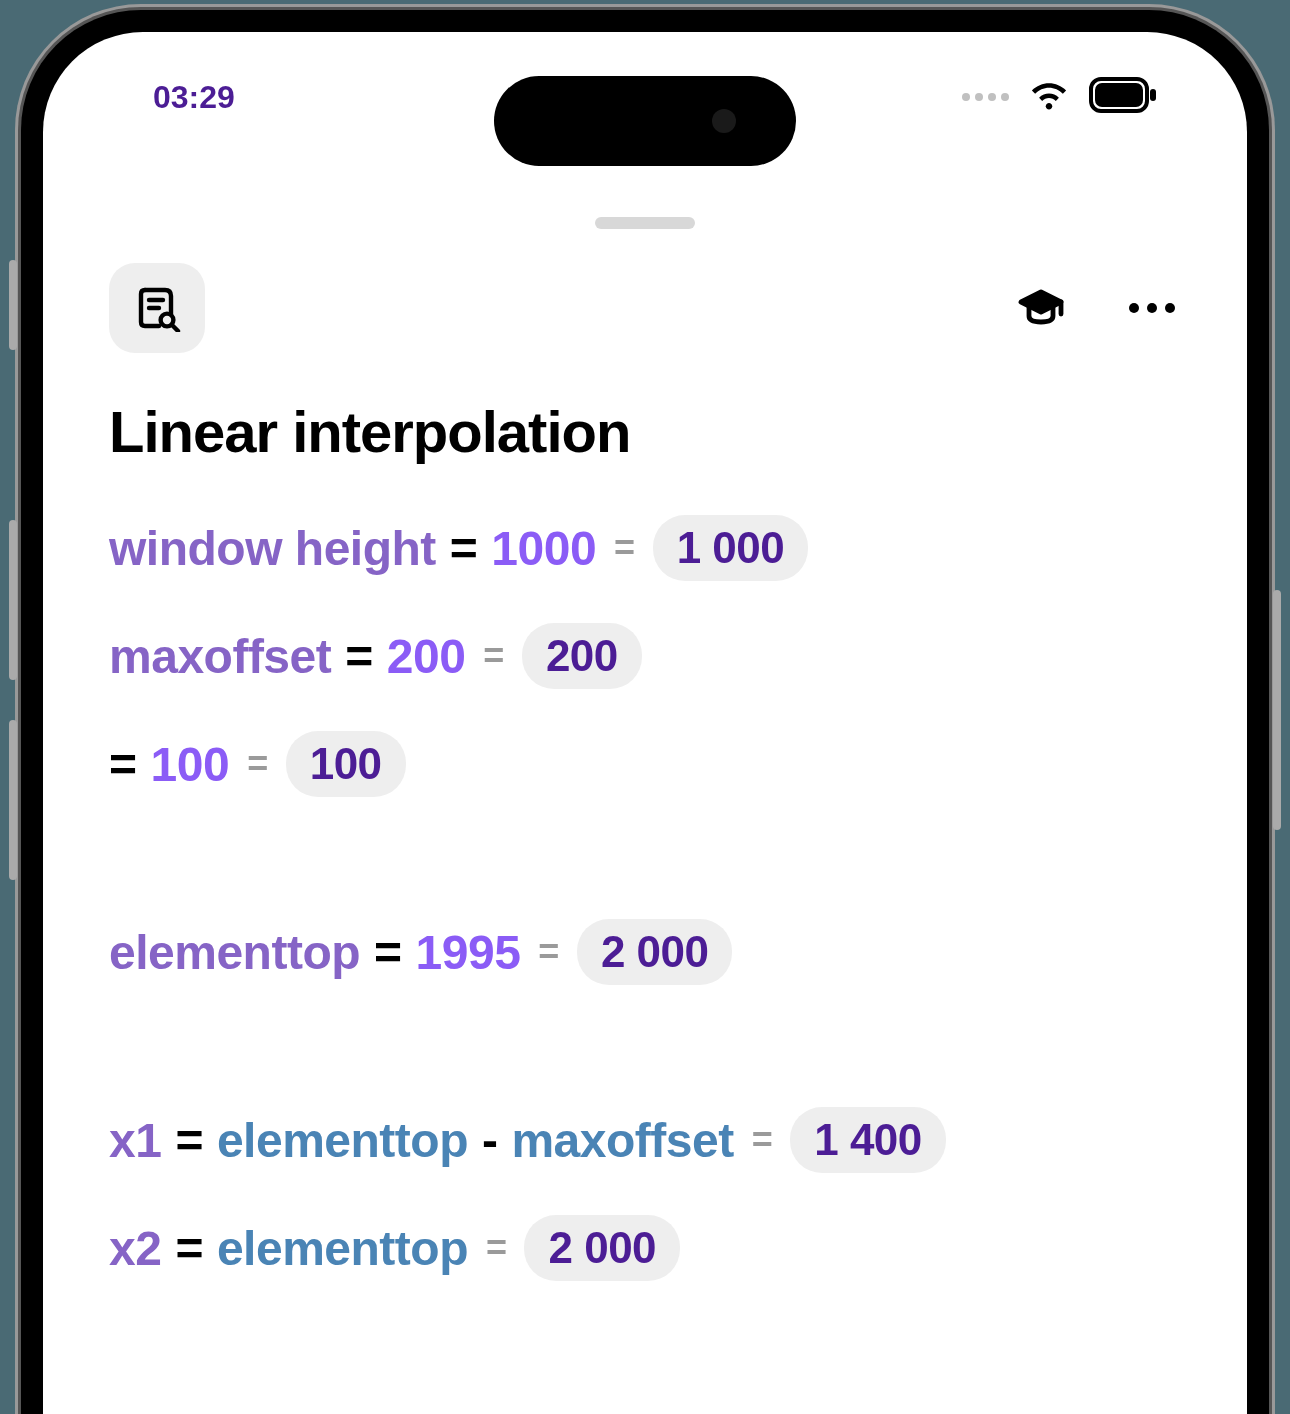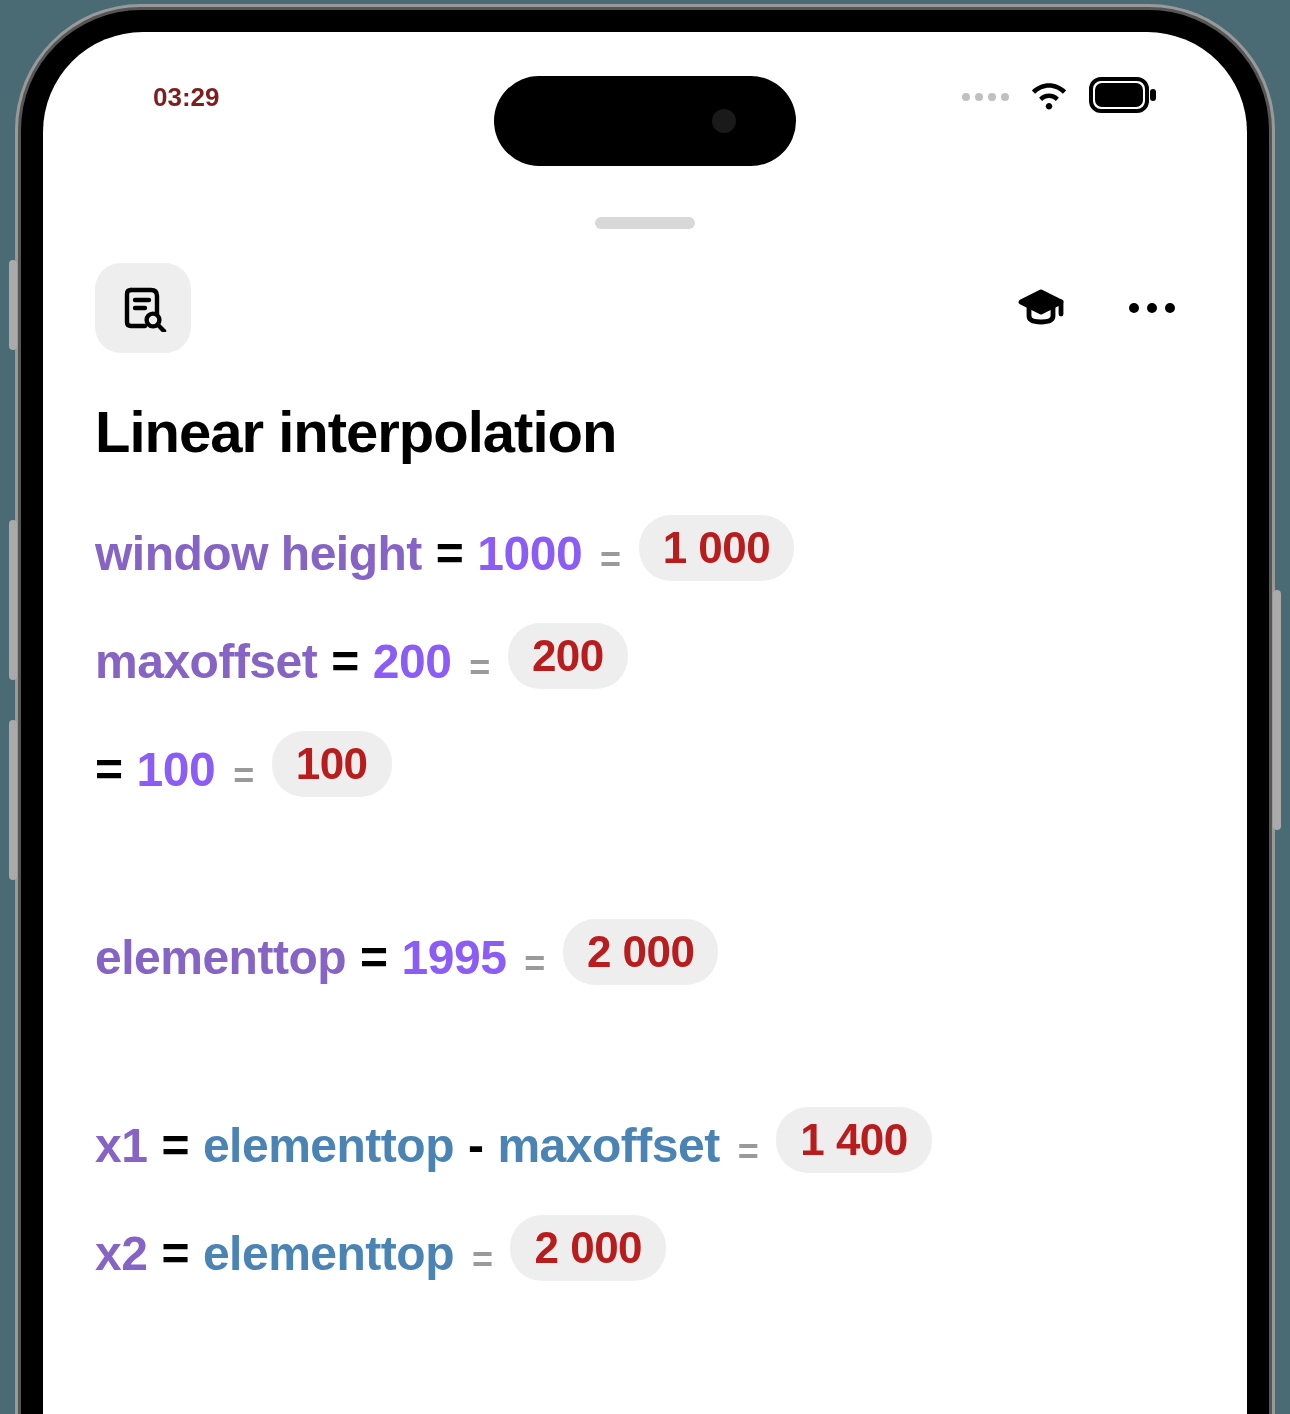--- a/index.html
+++ b/index.html
@@ -75,9 +75,9 @@
       z-index: 5;
     }
     .status-time {
-      font-size: 26px;
+      font-size: 32px;
       font-weight: 700;
-      color: #7f1d1d;
+      color: #4c1d95;
       padding-left: 40px;
     }
     .status-right {

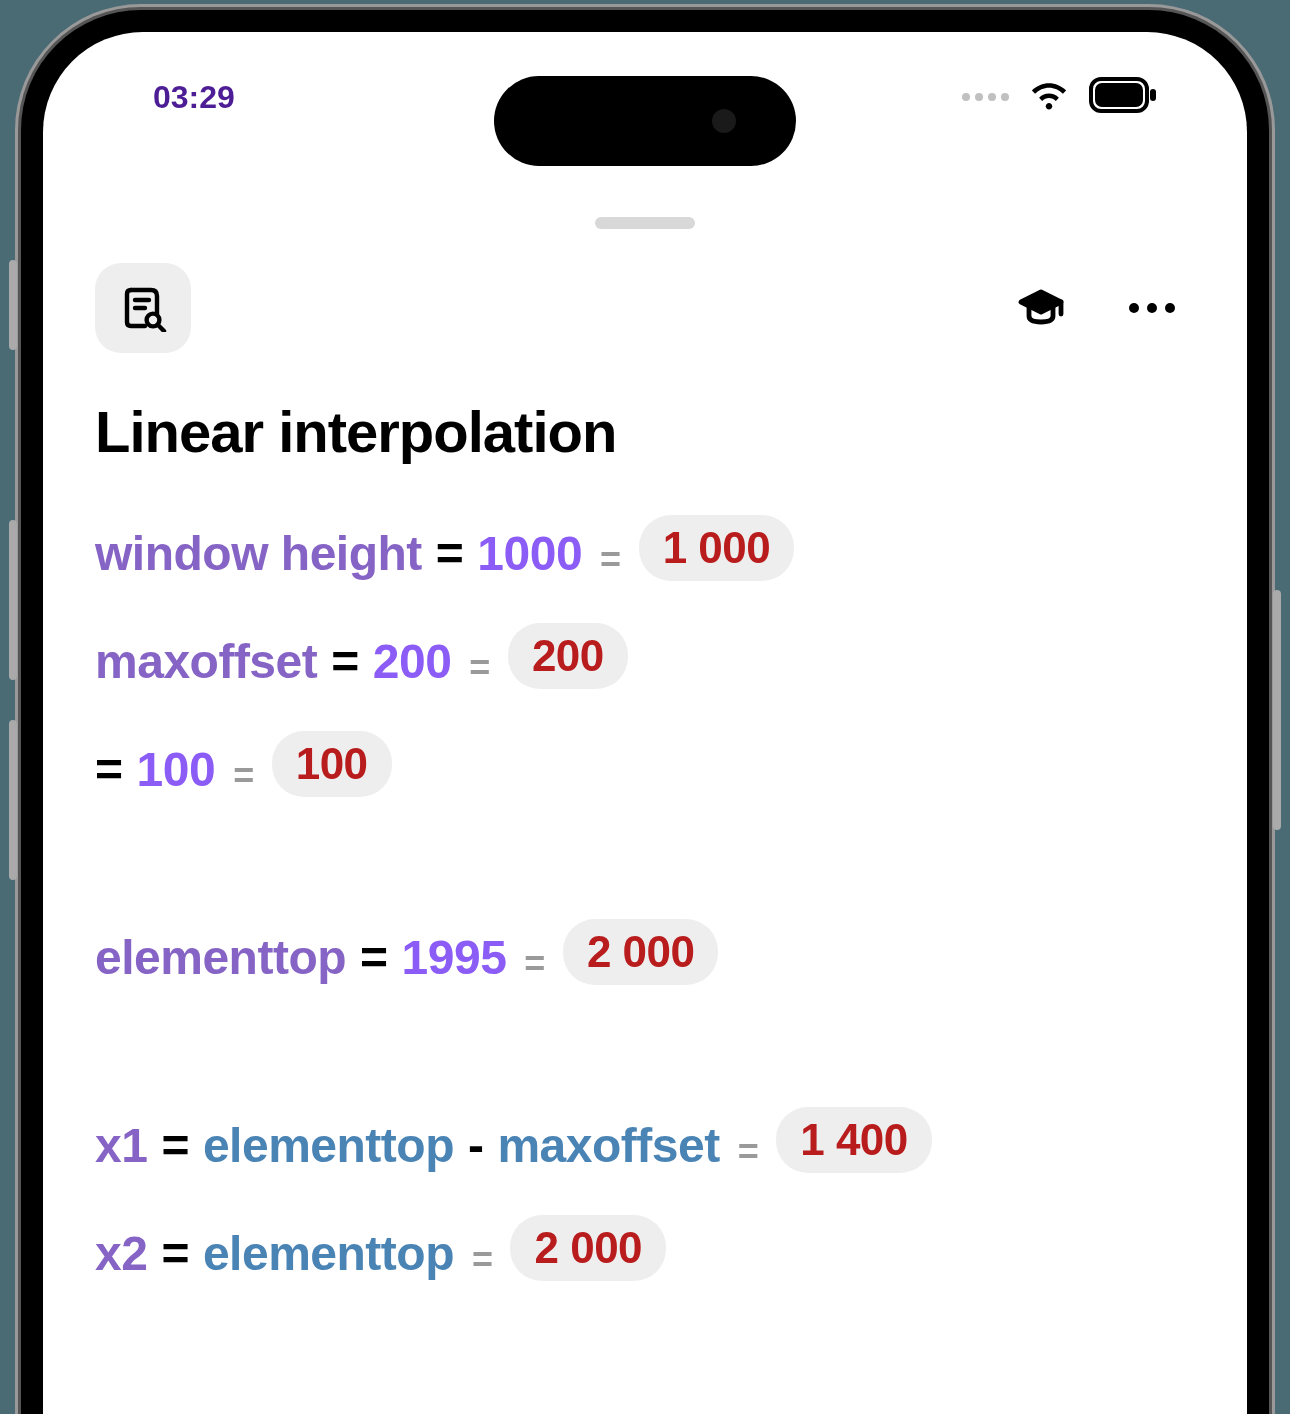--- a/index.html
+++ b/index.html
@@ -111,7 +111,7 @@
     .app-content {
       position: absolute;
       top: 226px;
-      left: 0;
+      left: 14px;
       right: 0;
       padding: 0 52px;
     }

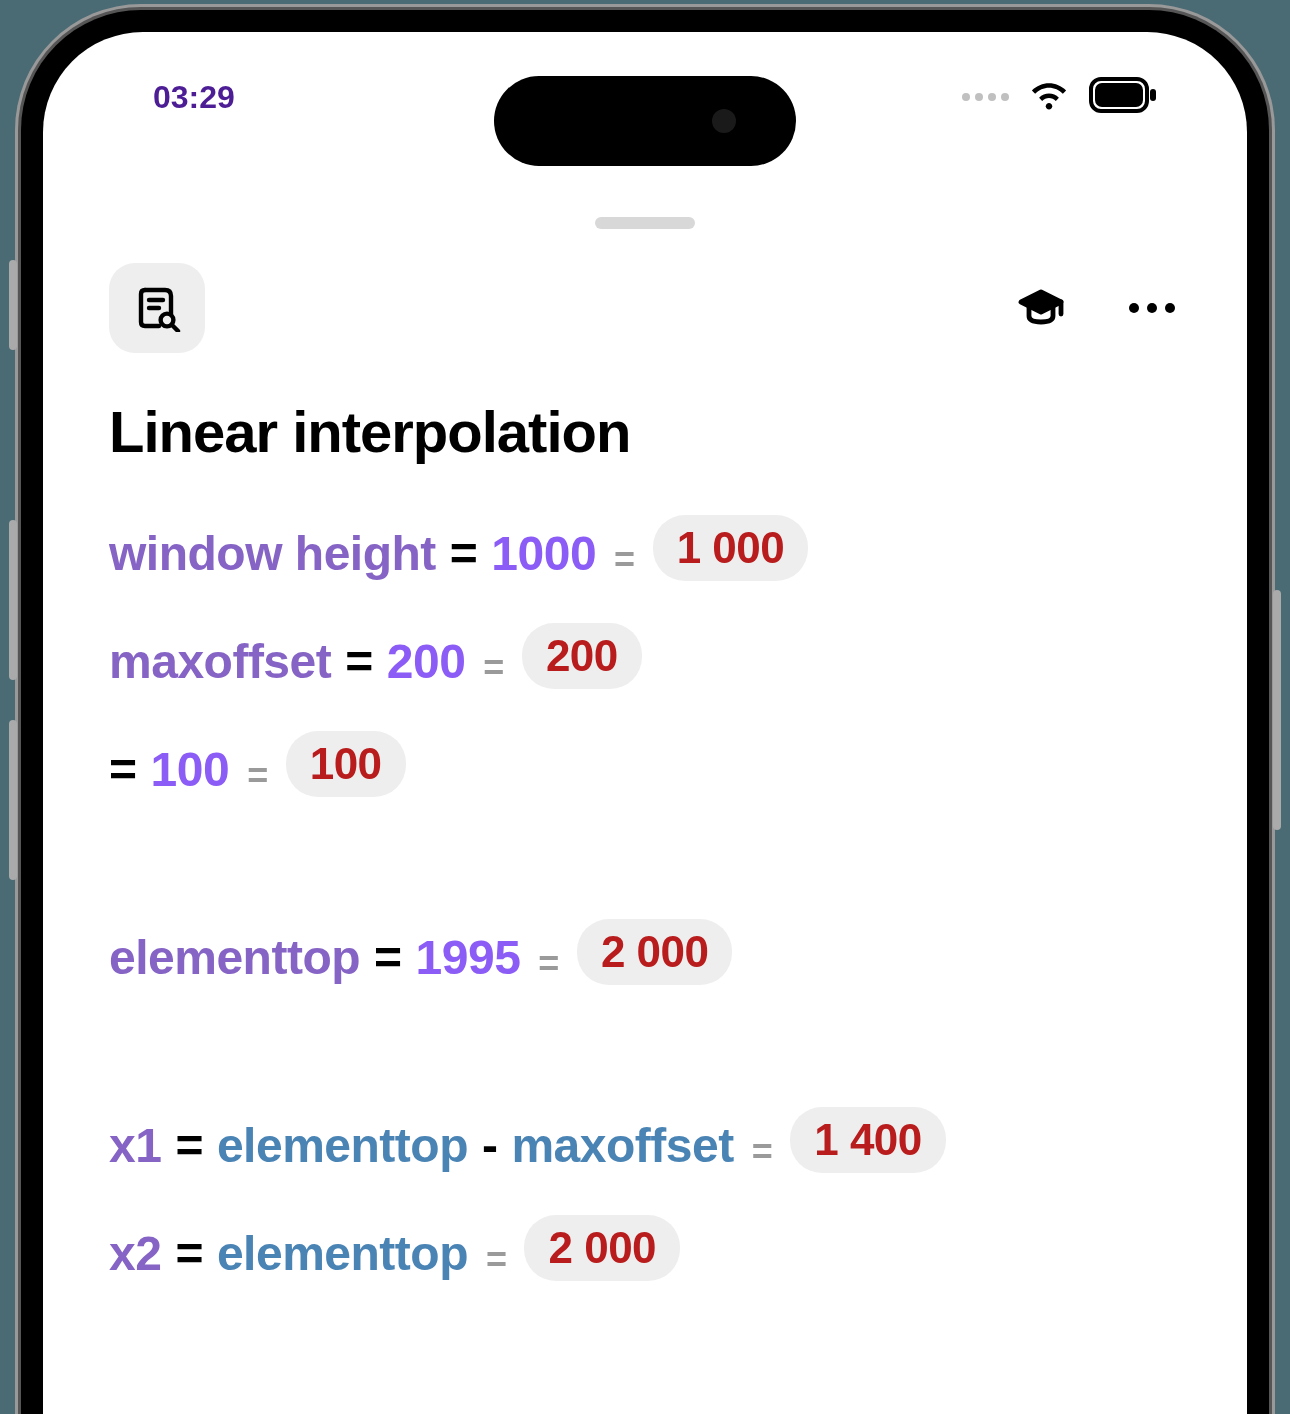--- a/index.html
+++ b/index.html
@@ -147,7 +147,7 @@
       font-weight: 700;
       margin-bottom: 42px;
       display: flex;
-      align-items: flex-end;
+      align-items: center;
       flex-wrap: wrap;
       gap: 14px;
       letter-spacing: -0.5px;

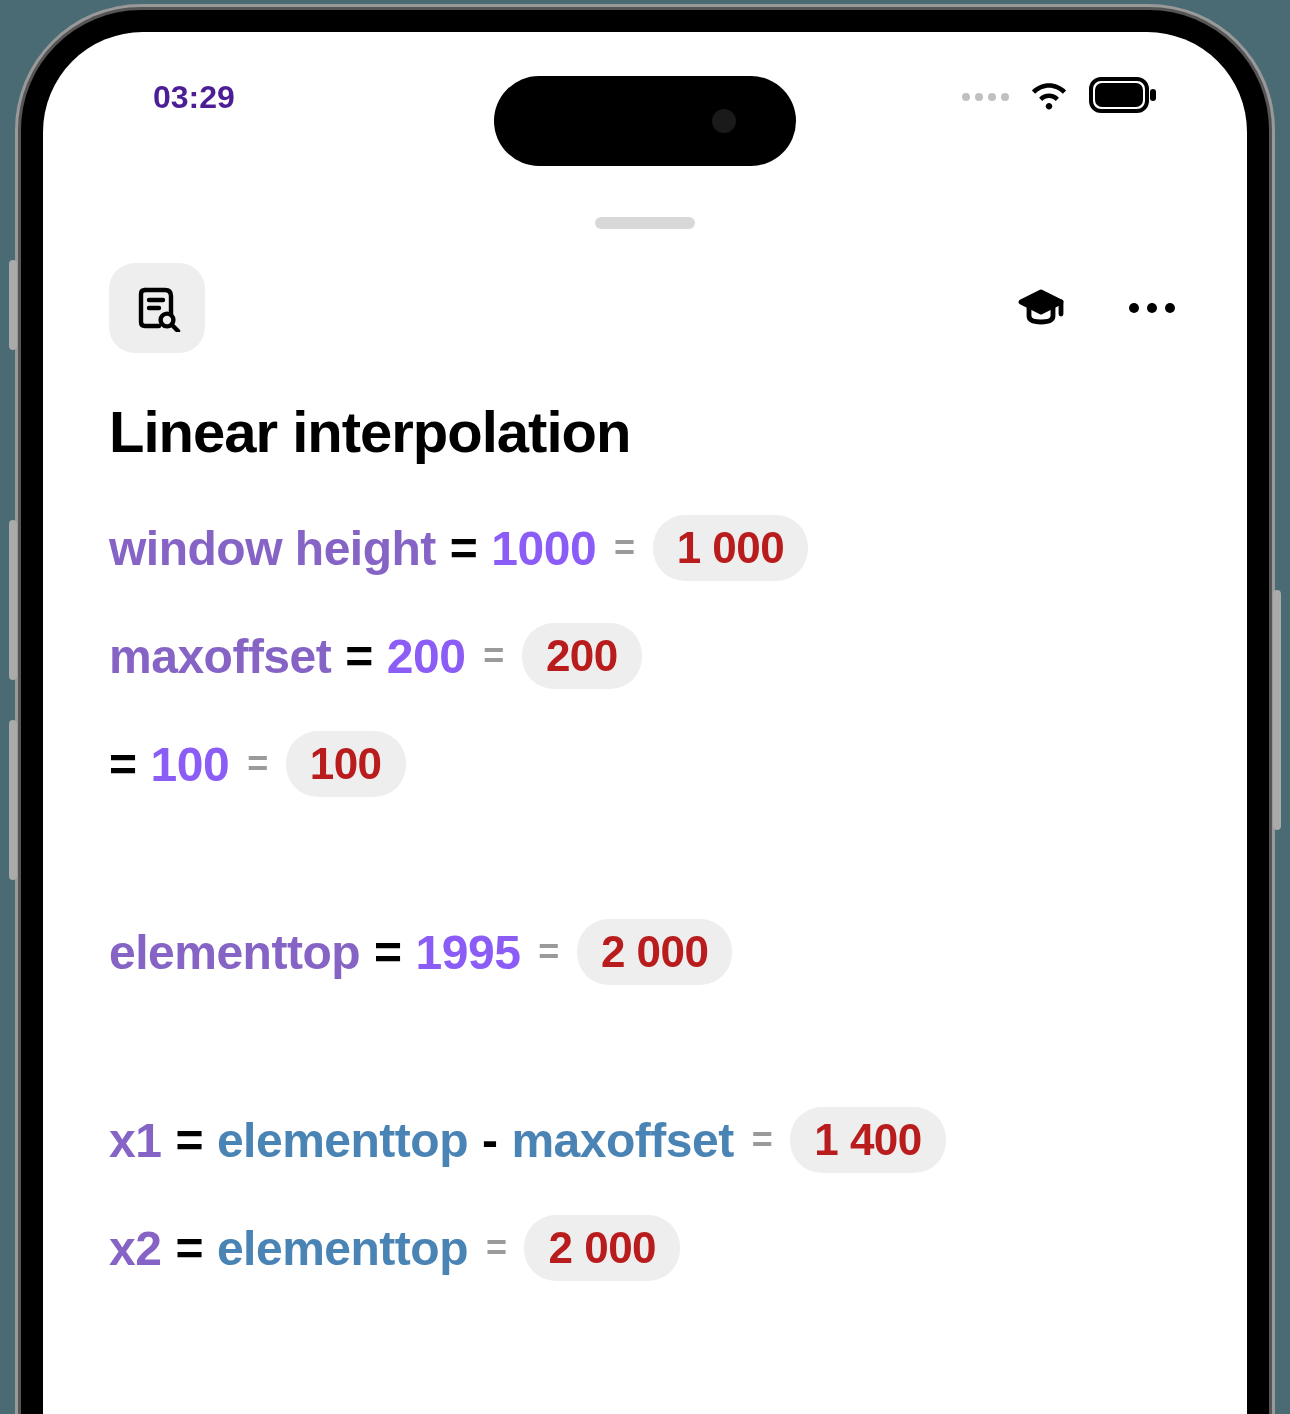--- a/index.html
+++ b/index.html
@@ -159,7 +159,7 @@
     .eq-small { color: #9a9a9a; font-size: 36px; font-weight: 600; padding: 0 4px; }
     .result-pill {
       background: #eeeeee;
-      color: #b91c1c;
+      color: #4c1d95;
       font-weight: 700;
       border-radius: 32px;
       padding: 8px 24px;

